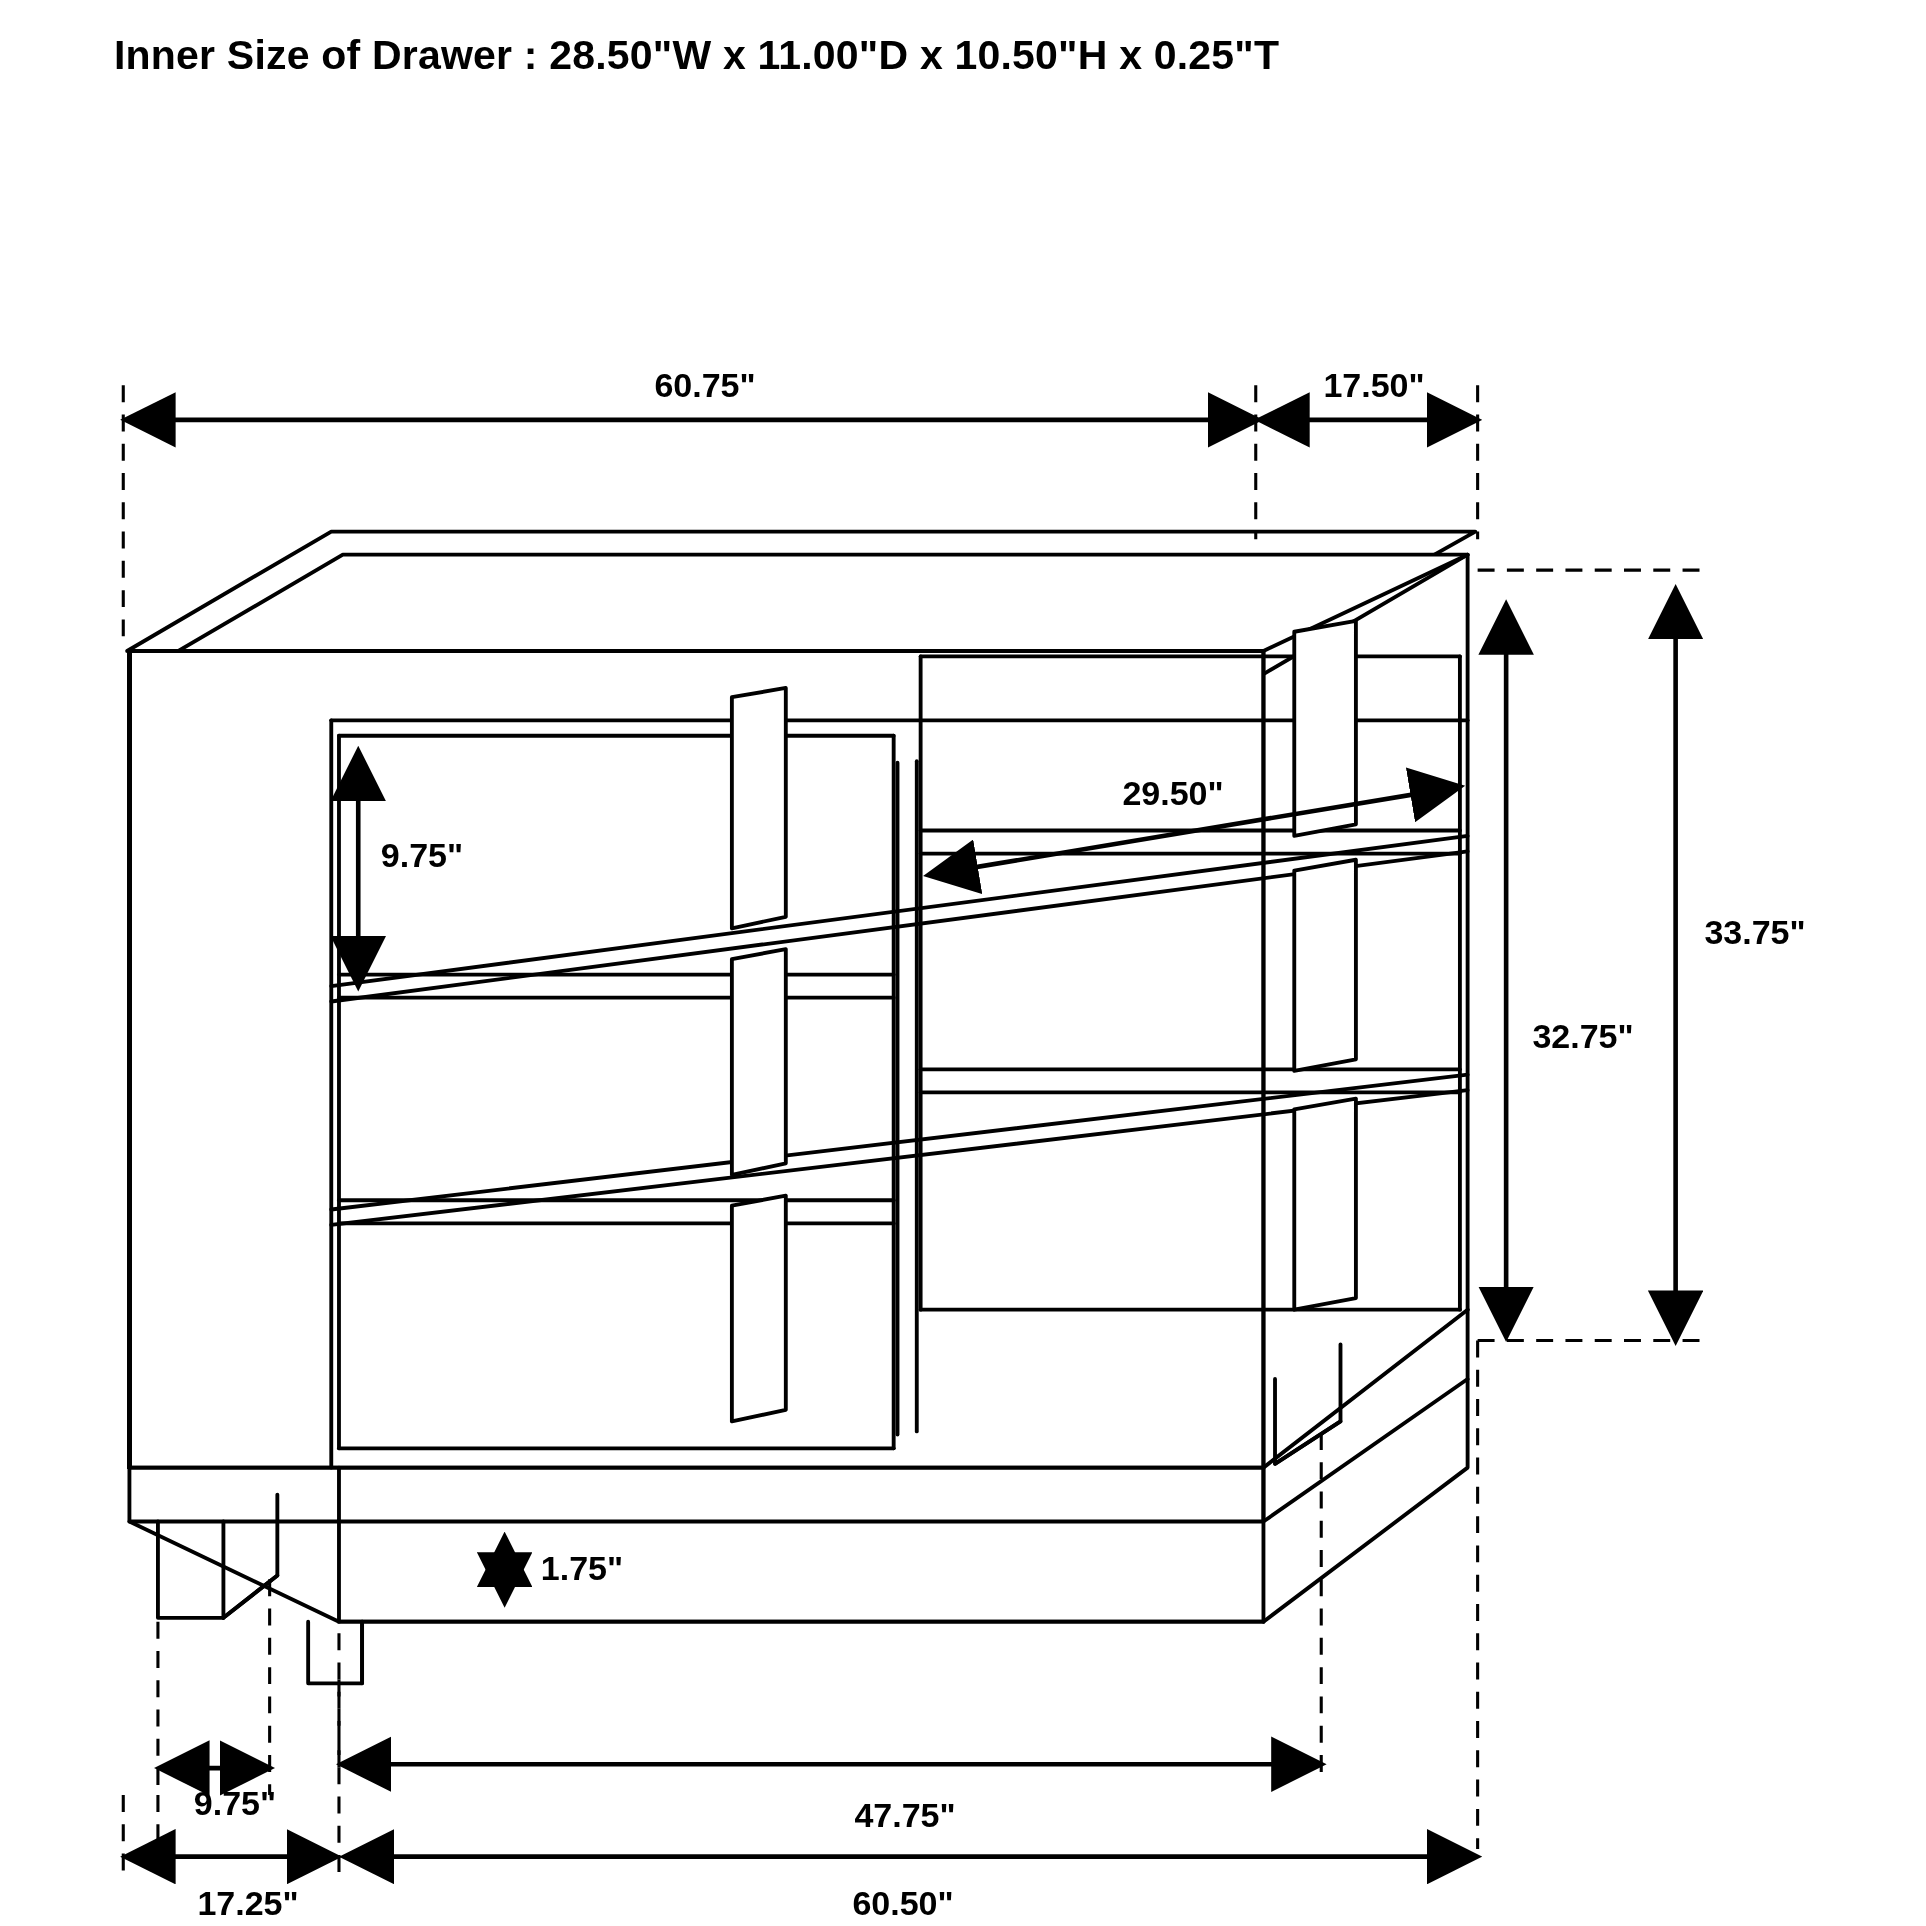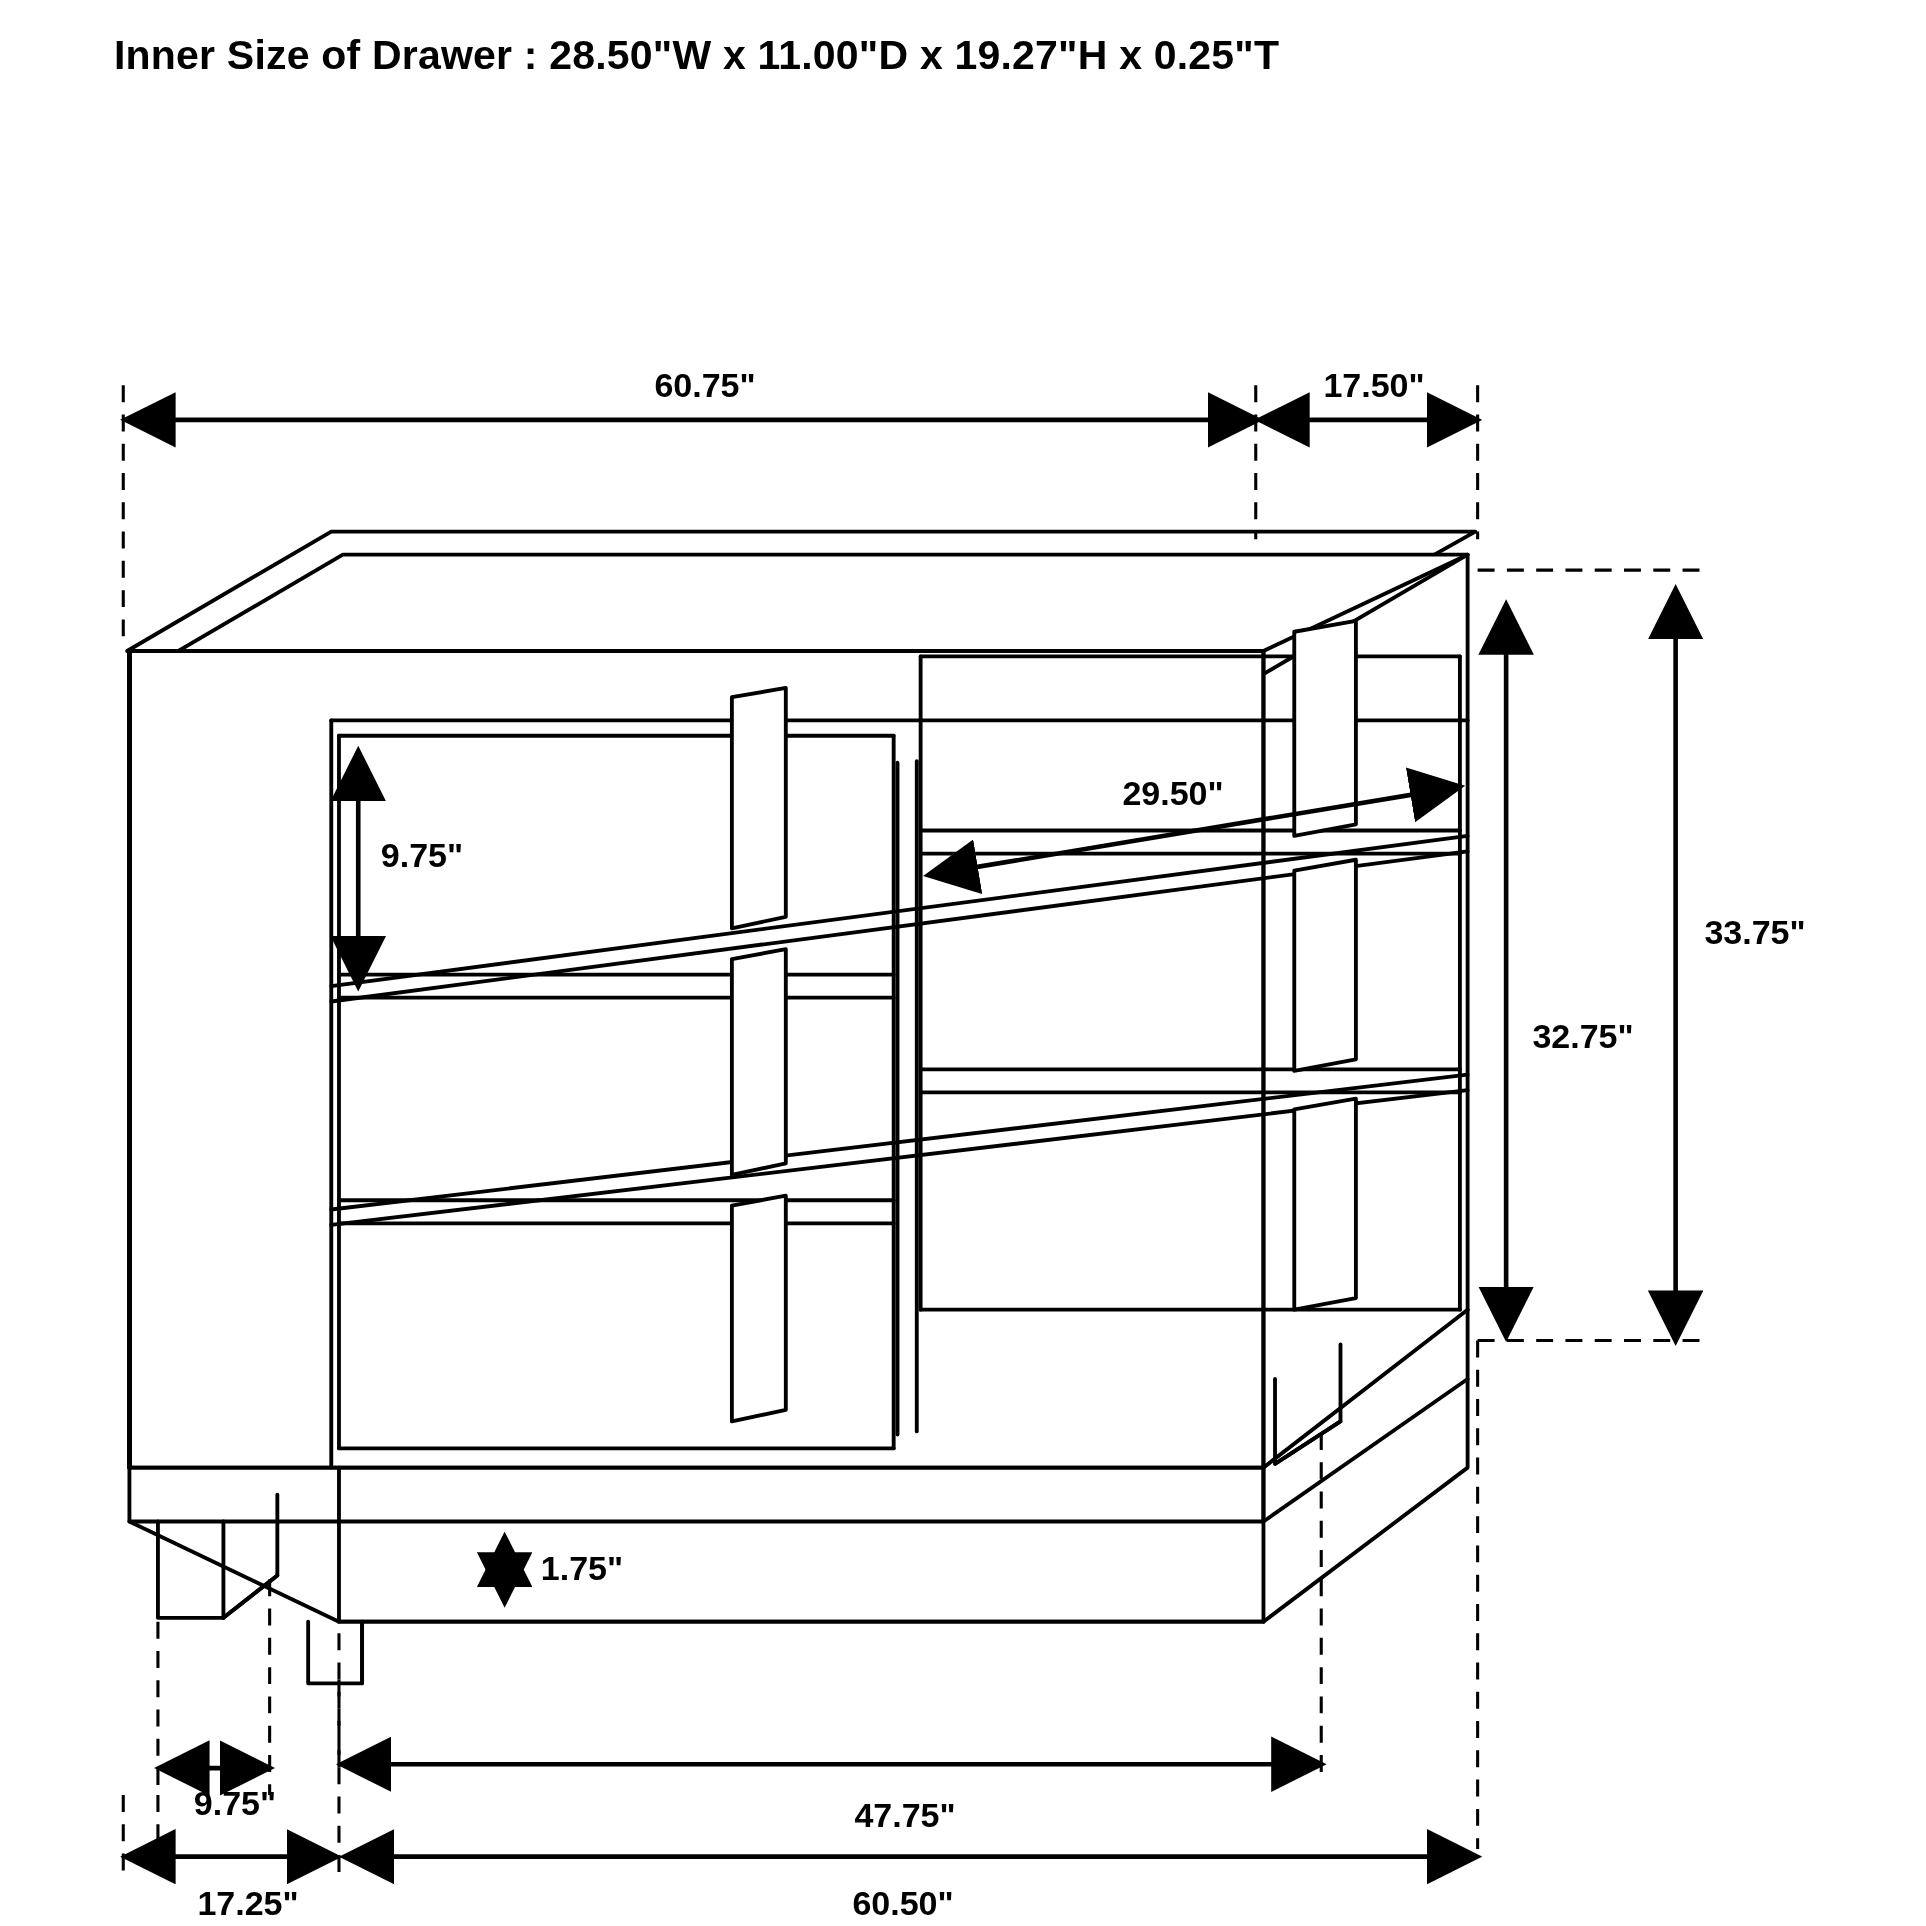--- a/index.html
+++ b/index.html
@@ -20,7 +20,7 @@
 
 <div id="stage">
 
-  <div id="title">Inner Size of Drawer : 28.50"W x 11.00"D x 19.27"H x 0.25"T</div>
+  <div id="title">Inner Size of Drawer : 28.50"W x 11.00"D x 10.50"H x 0.25"T</div>
 
   <svg viewBox="0 0 2500 2500" xmlns="http://www.w3.org/2000/svg">
     <defs>

